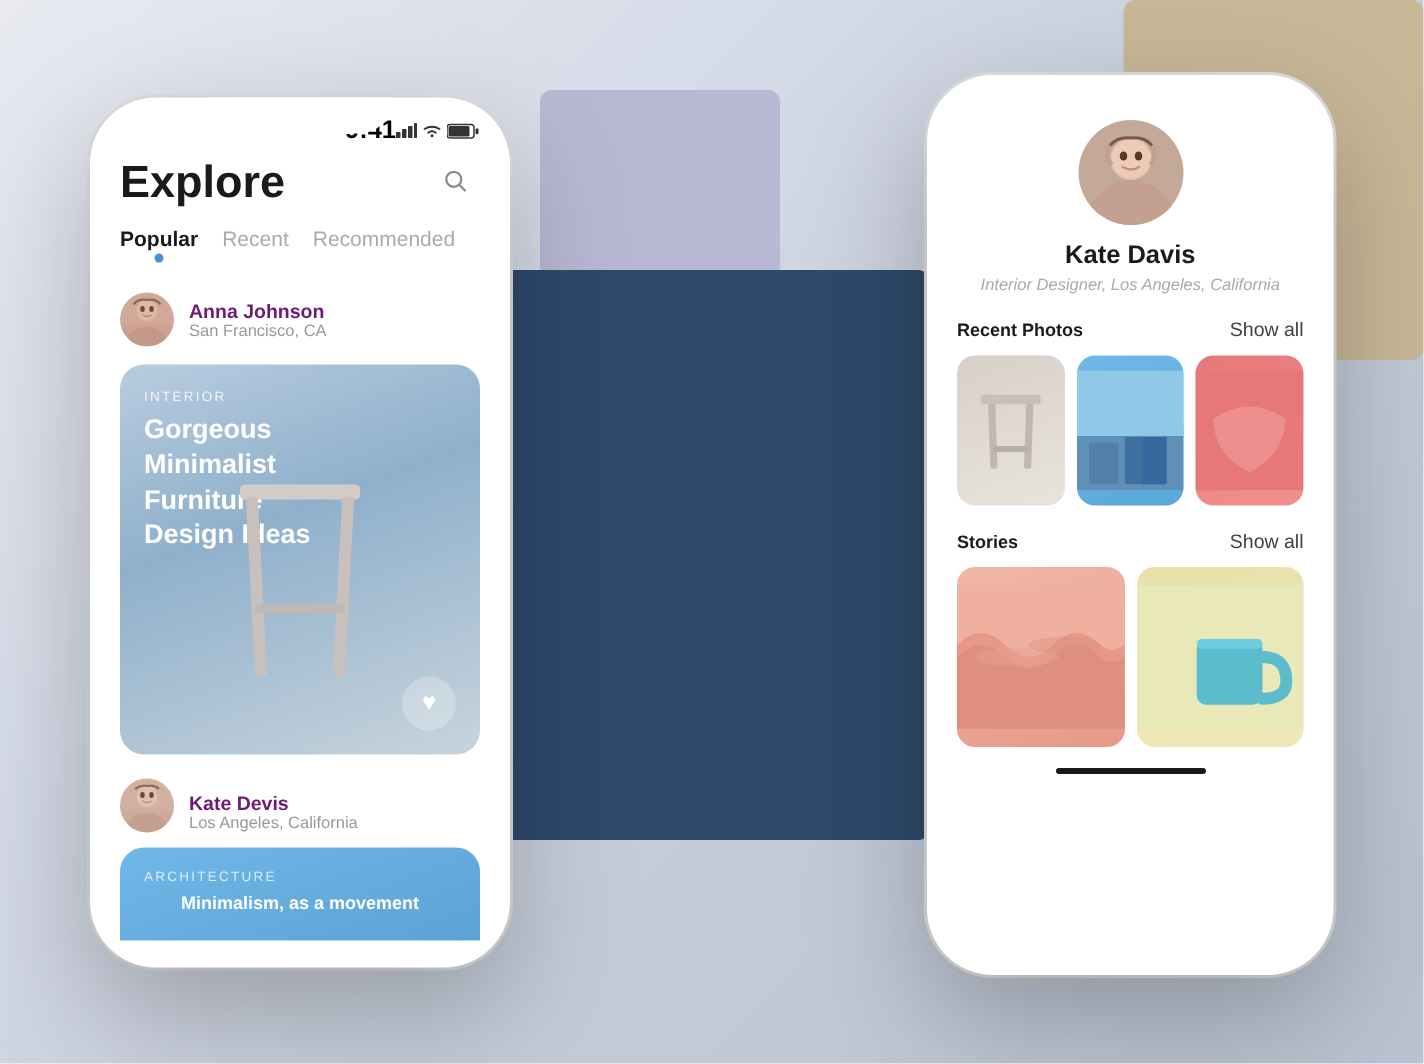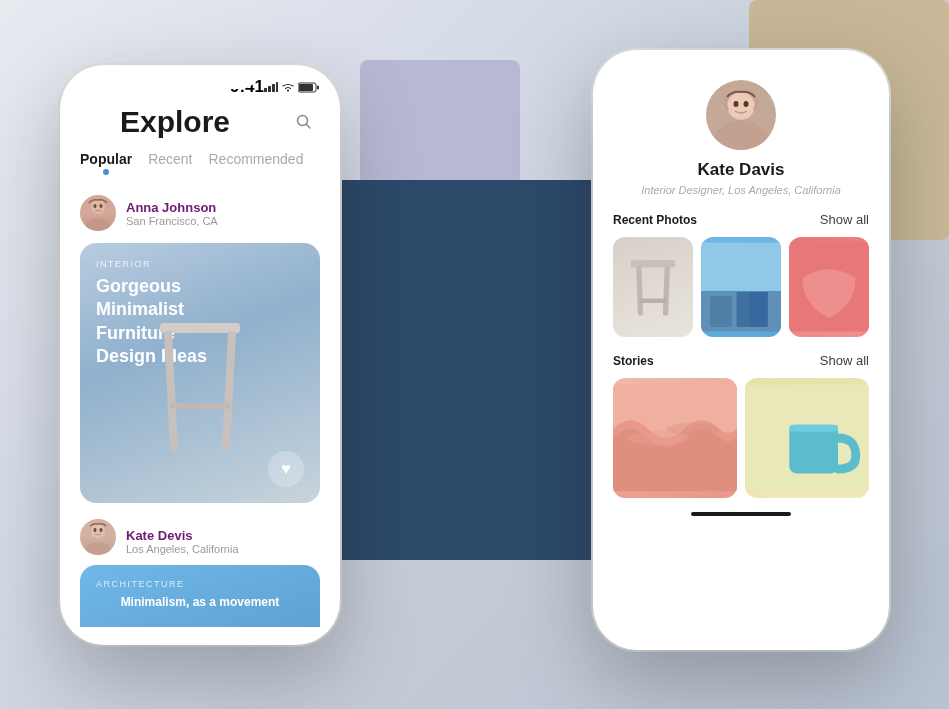--- a/index.html
+++ b/index.html
@@ -112,9 +112,8 @@
     .explore-header {
       display: flex;
       justify-content: space-between;
-      align-items: center;
+      align-items: flex-start;
       margin-bottom: 12px;
-      margin-left: 40px;
     }
 
     .explore-title {

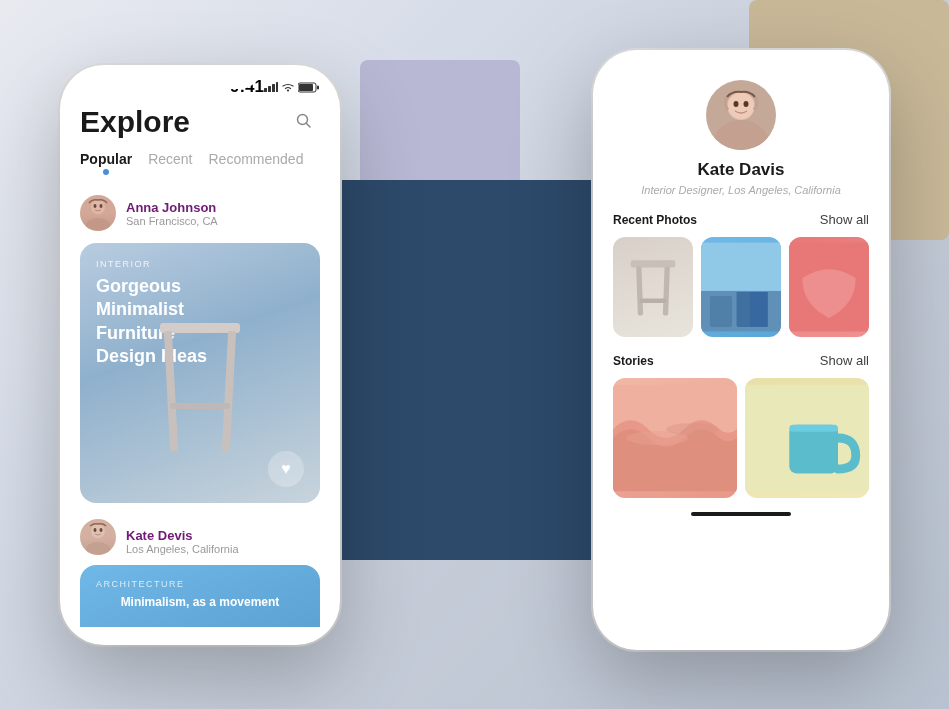--- a/index.html
+++ b/index.html
@@ -266,7 +266,7 @@
 
     
     .phone-right {
-      width: 296px;
+      width: 271px;
       height: 600px;
       right: 60px;
       top: 50px;

